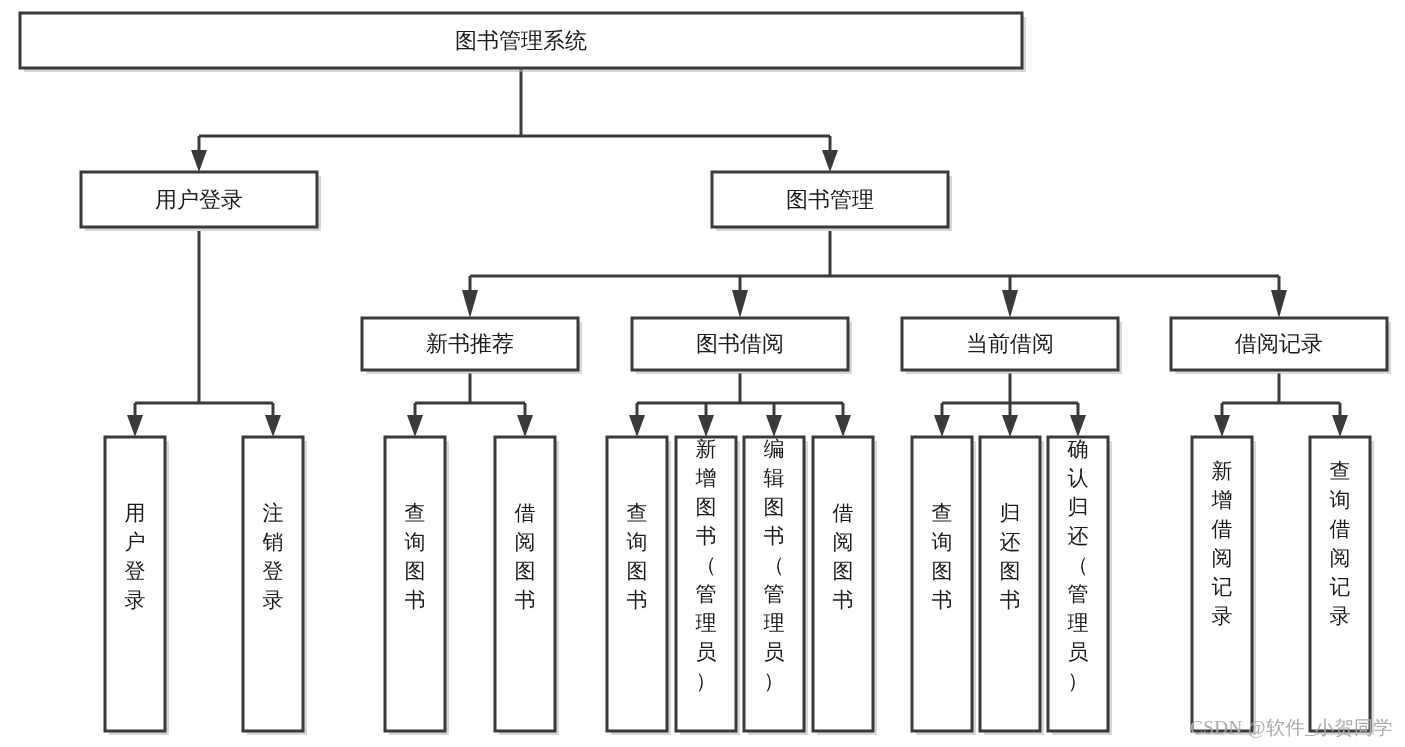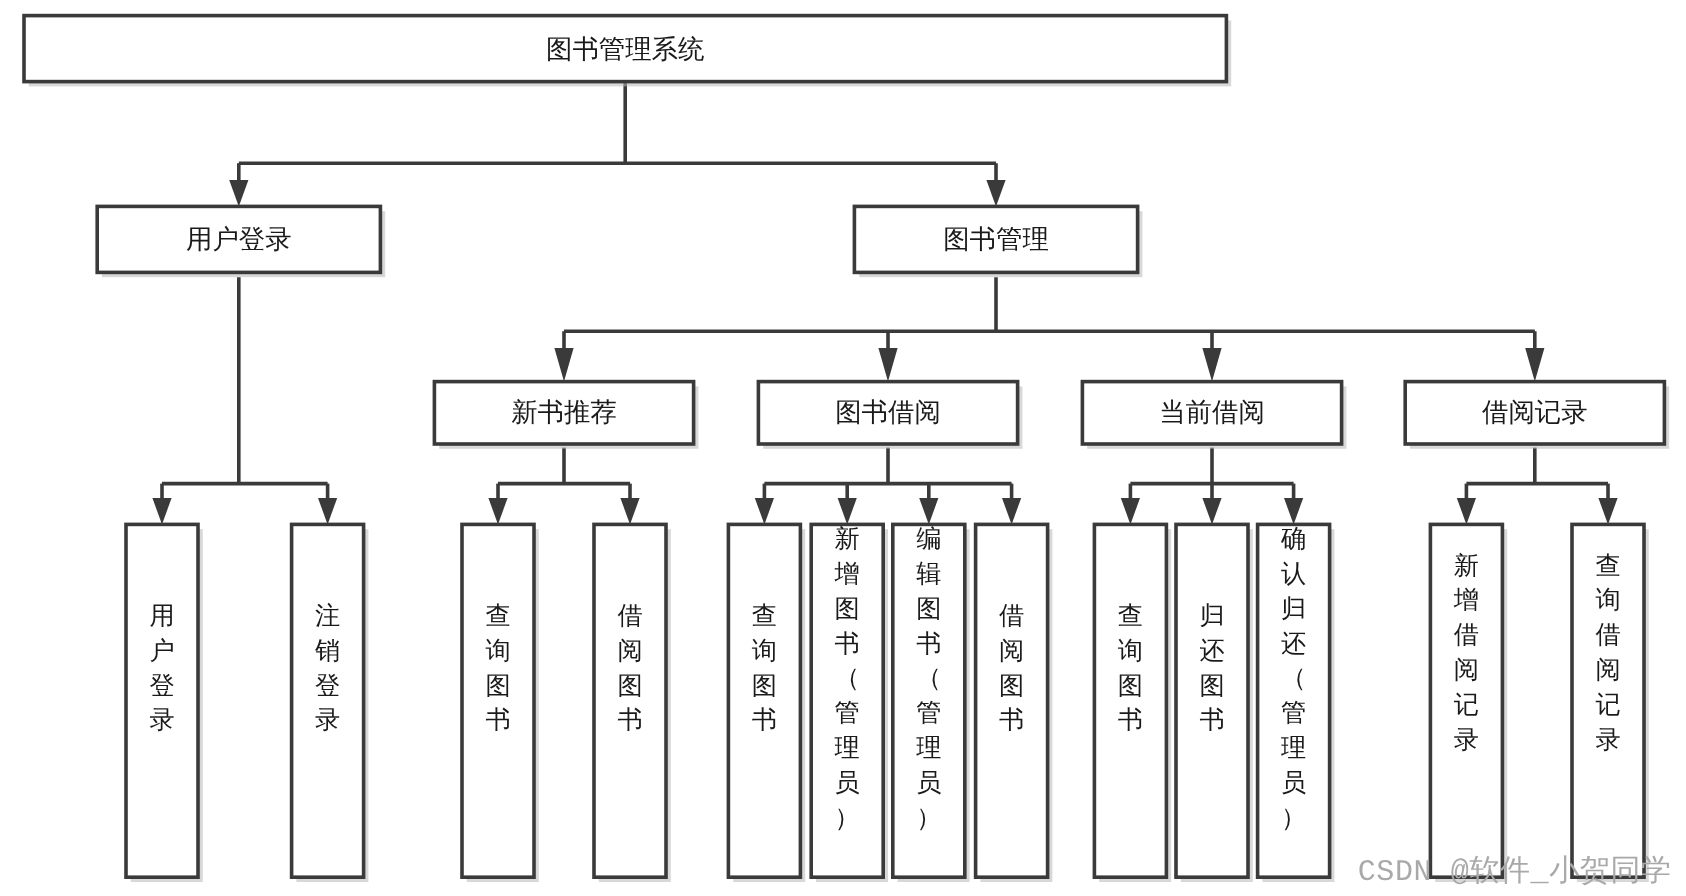--- a/index.html
+++ b/index.html
@@ -59,8 +59,8 @@
     position: absolute;
     right: 12px;
     bottom: 6px;
-    font-family: Liberation Mono, monospace;
-    font-size: 25px;
+    font-family: Liberation Serif, serif;
+    font-size: 19px;
     color: #a9a9a9;
     letter-spacing: 0.5px;
     white-space: nowrap;

